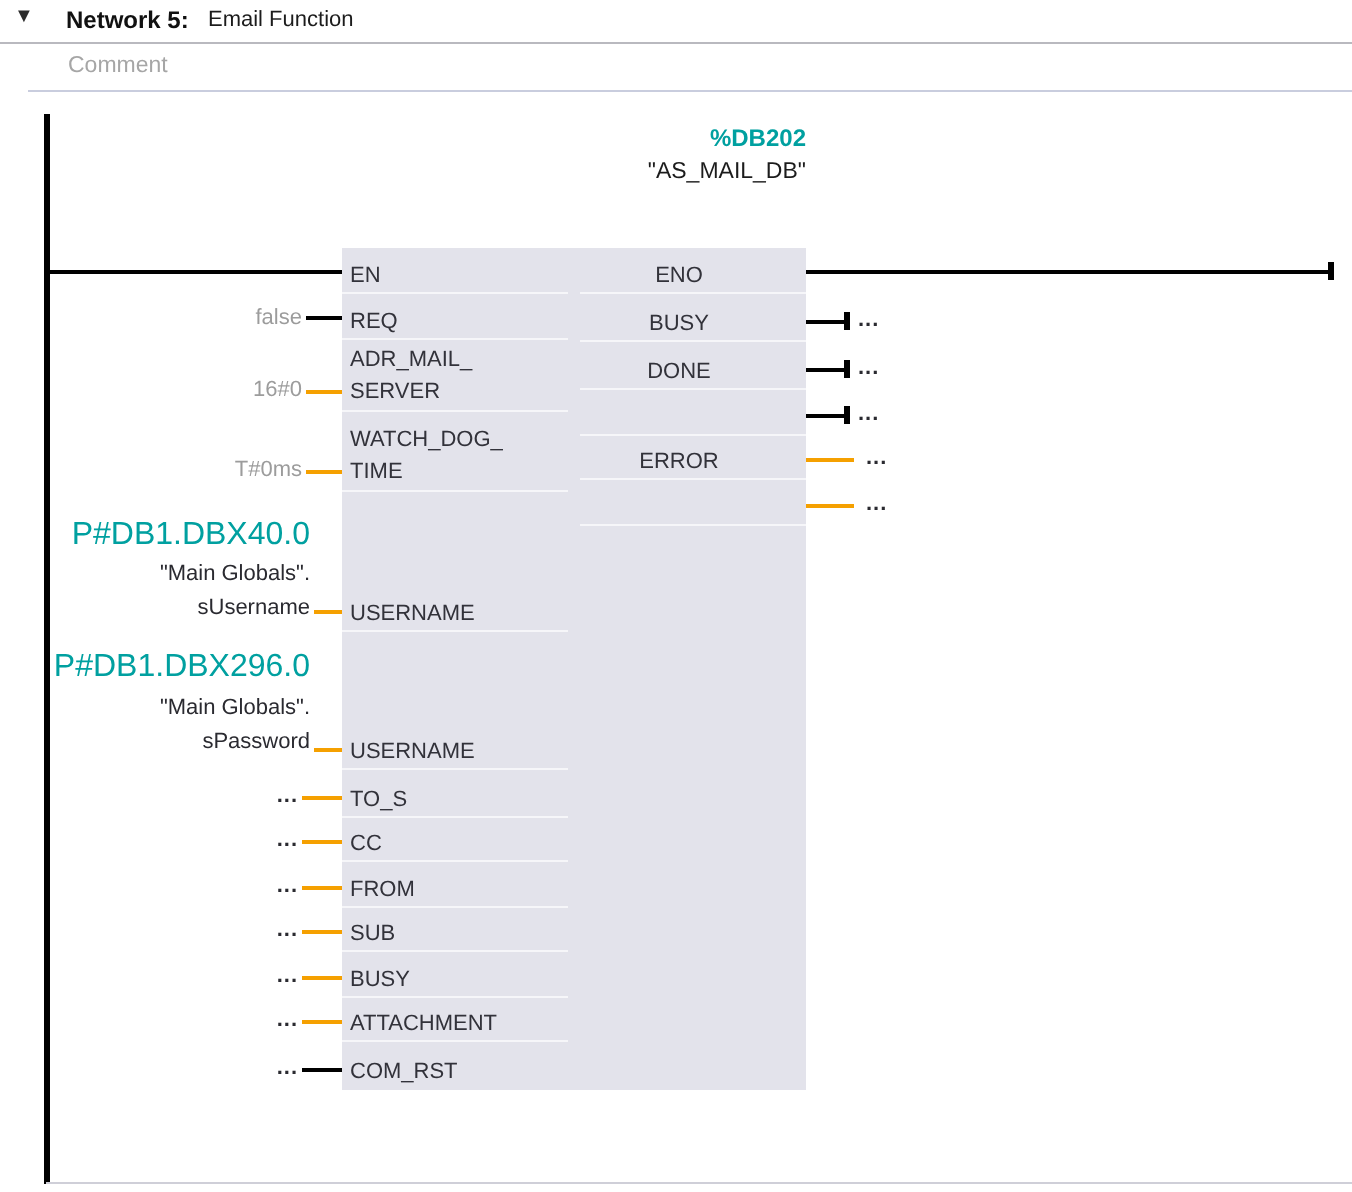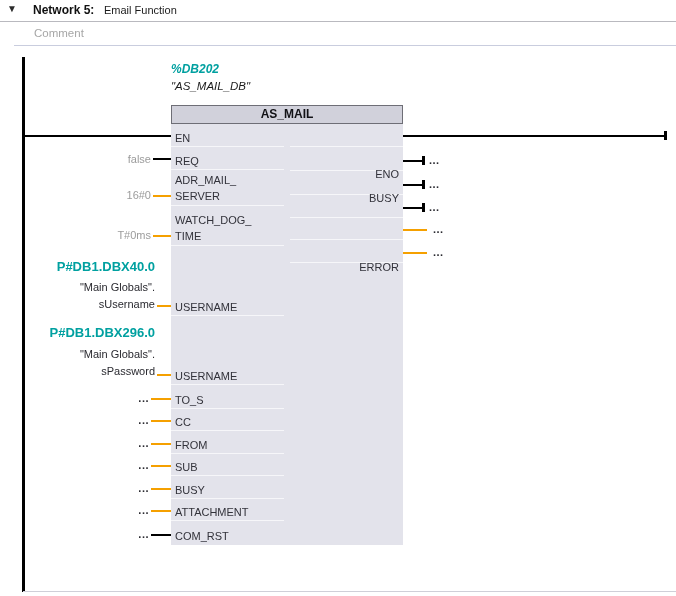--- a/index.html
+++ b/index.html
@@ -26,7 +26,7 @@
                background:#d1d1db; border:1px solid #6e6e76; text-align:center;
                font-size:12px; font-weight:bold; color:#121216; line-height:17px; }
   .blk-body { position:absolute; left:171px; top:124px; width:232px; height:421px; background:#e3e3eb; }
-  .db { position:absolute; left:171px; width:232px; text-align:left;font-style:italic; }
+  .db { position:absolute; left:171px; width:232px; text-align:right; }
   .db-num { top:62px; font-size:12px; font-weight:bold; color:#00a0a0; }
   .db-name { top:80px; font-size:11.5px; color:#1c1c1c; }
 

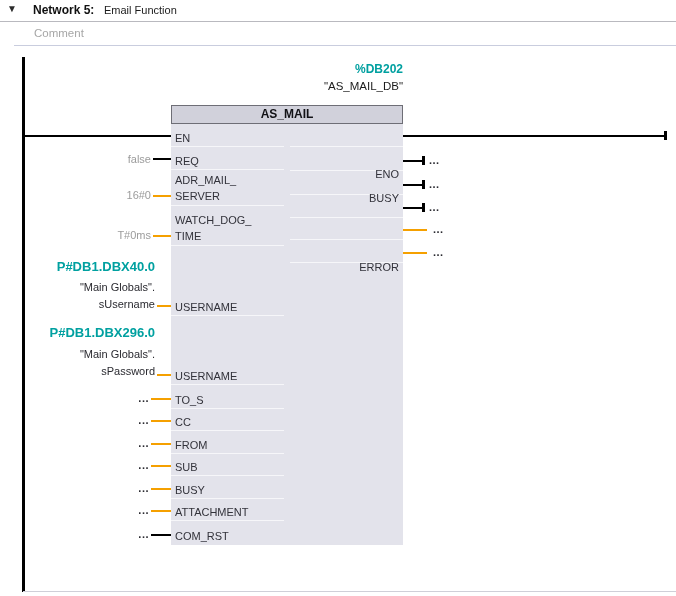--- a/index.html
+++ b/index.html
@@ -59,7 +59,6 @@
   <div class="db db-num">%DB202</div>
   <div class="db db-name">"AS_MAIL_DB"</div>
 
-  <div class="blk-title">AS_MAIL</div>
   <div class="blk-body"></div>
 
   <div class="ul ul-l" style="top:146px"></div>

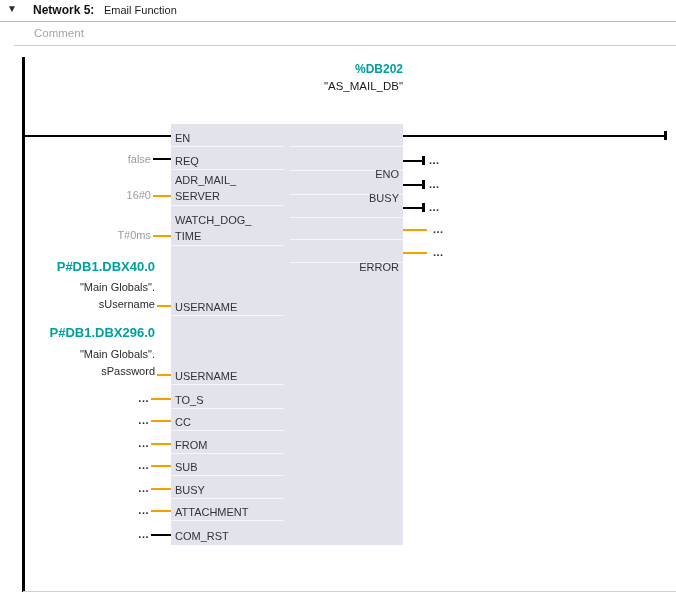--- a/index.html
+++ b/index.html
@@ -33,7 +33,7 @@
   
   .pin { position:absolute; font-size:11px; color:#32323a; white-space:pre-line; line-height:16px; }
   .pin-l { left:175px; }
-  .pin-r { left:280px; width:119px; text-align:right;margin-top:36px; }
+  .pin-r { left:280px; width:119px; text-align:center; }
   .op { position:absolute; font-size:11px; color:#9c9c9c; text-align:right; white-space:pre-line; }
   .ptr { position:absolute; font-size:13px; font-weight:bold; color:#00a0a0; text-align:right; }
   .opb { position:absolute; font-size:11px; color:#2a2a30; text-align:right; white-space:pre-line; line-height:17px; }

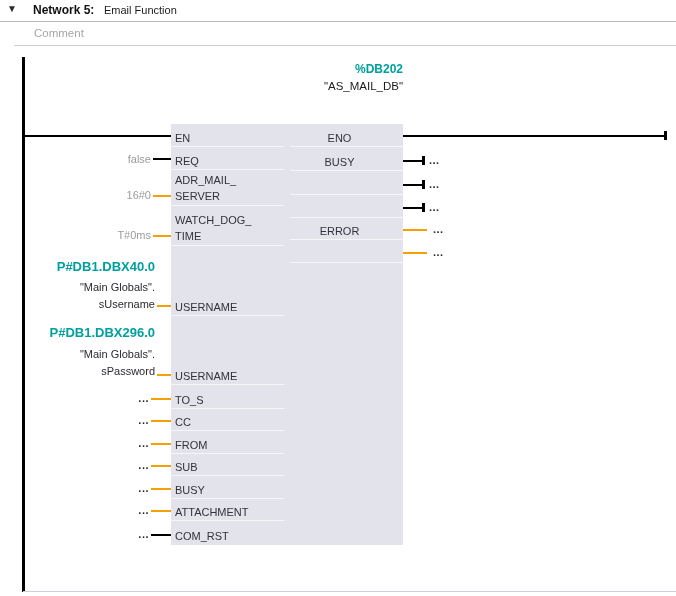--- a/index.html
+++ b/index.html
@@ -99,6 +99,7 @@
 
   <div class="pin pin-r" style="top:130px">ENO</div>
   <div class="pin pin-r" style="top:154px">BUSY</div>
+  <div class="pin pin-r" style="top:178px">DONE</div>
   <div class="pin pin-r" style="top:223px">ERROR</div>
 
   <div class="op" style="left:60px;top:153px;width:91px">false</div>

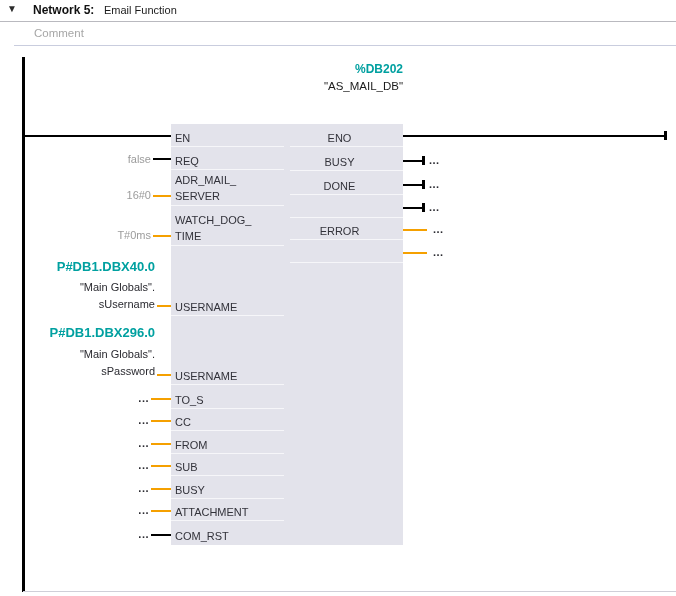--- a/index.html
+++ b/index.html
@@ -35,7 +35,7 @@
   .pin-l { left:175px; }
   .pin-r { left:280px; width:119px; text-align:center; }
   .op { position:absolute; font-size:11px; color:#9c9c9c; text-align:right; white-space:pre-line; }
-  .ptr { position:absolute; font-size:13px; font-weight:bold; color:#00a0a0; text-align:right; }
+  .ptr { position:absolute; font-size:16px; font-weight:normal; color:#00a0a0; text-align:right; }
   .opb { position:absolute; font-size:11px; color:#2a2a30; text-align:right; white-space:pre-line; line-height:17px; }
   .dots { position:absolute; font-size:11px; font-weight:bold; color:#2a2a30; letter-spacing:0.5px; text-align:right; }
   .ul { position:absolute; height:1px; background:#f6f6f9; }

